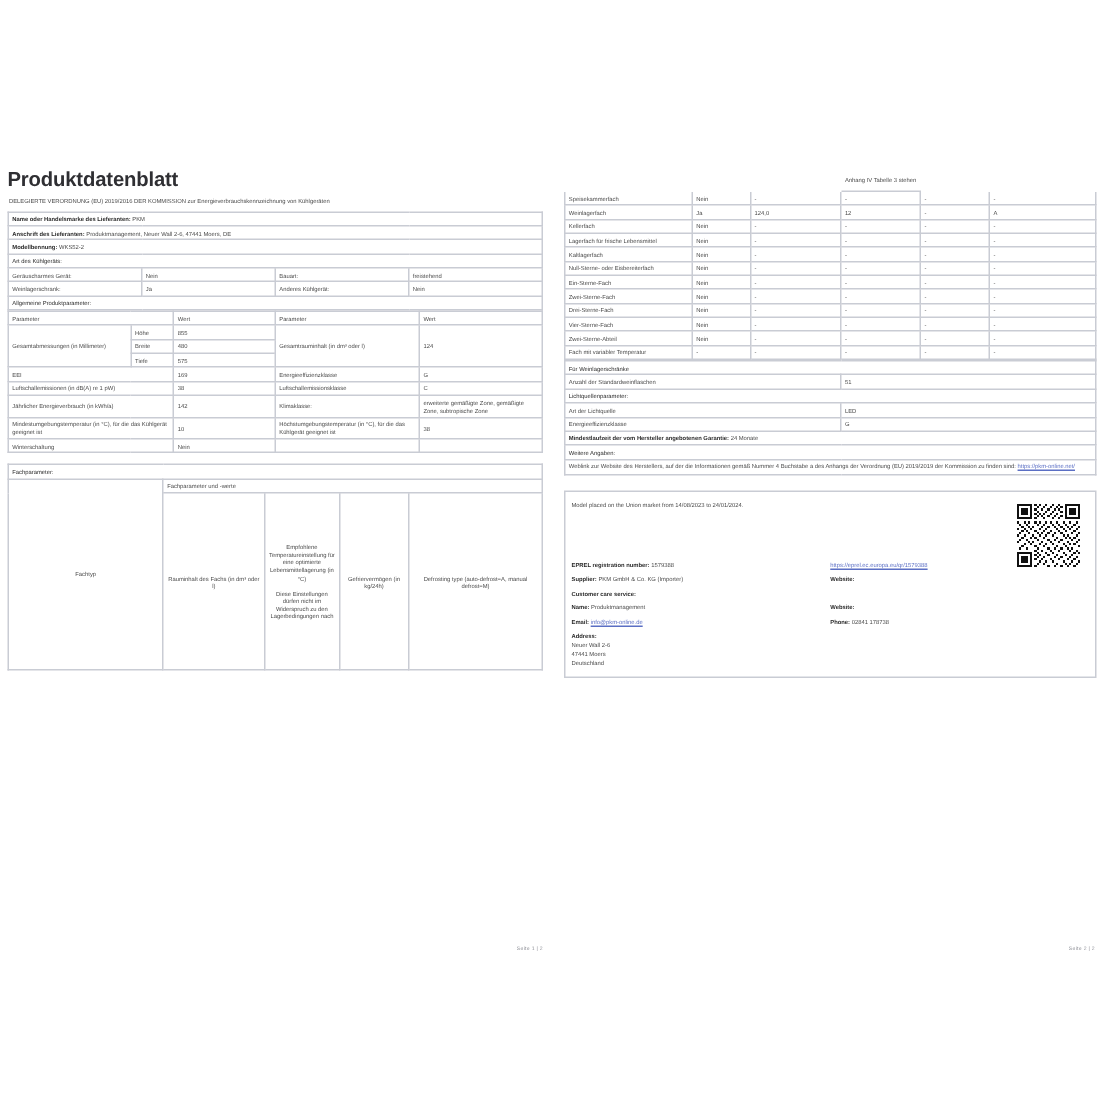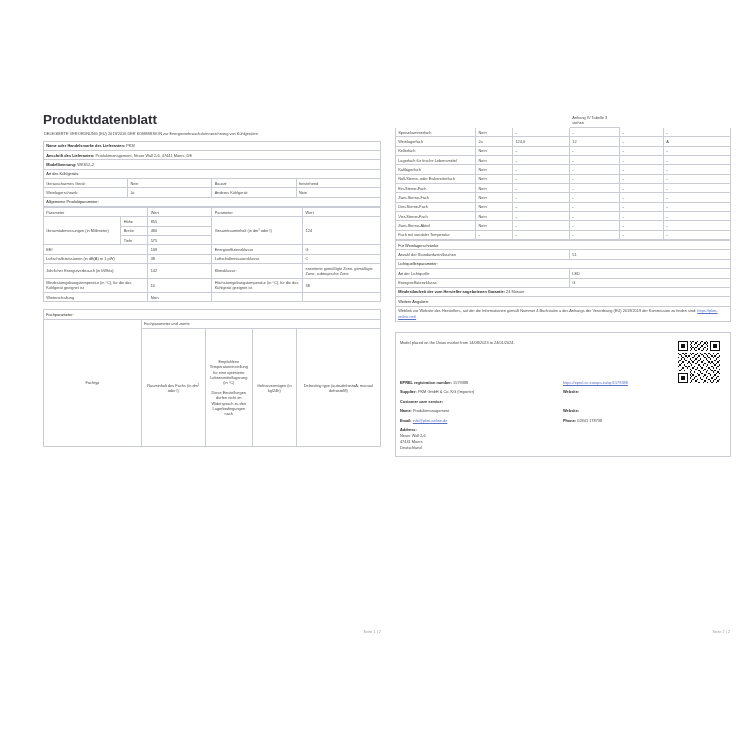--- a/index.html
+++ b/index.html
@@ -21,7 +21,7 @@
     position: relative;
     height: 100%;
   }
-  .page-left  { width: 368px; padding: 0 6px 0 5px; margin-left: 38px; }
+  .page-left  { width: 368px; padding: 0 6px 0 5px; }
   .page-right { width: 368px; padding: 0 5px 0 8px; }
 
   

